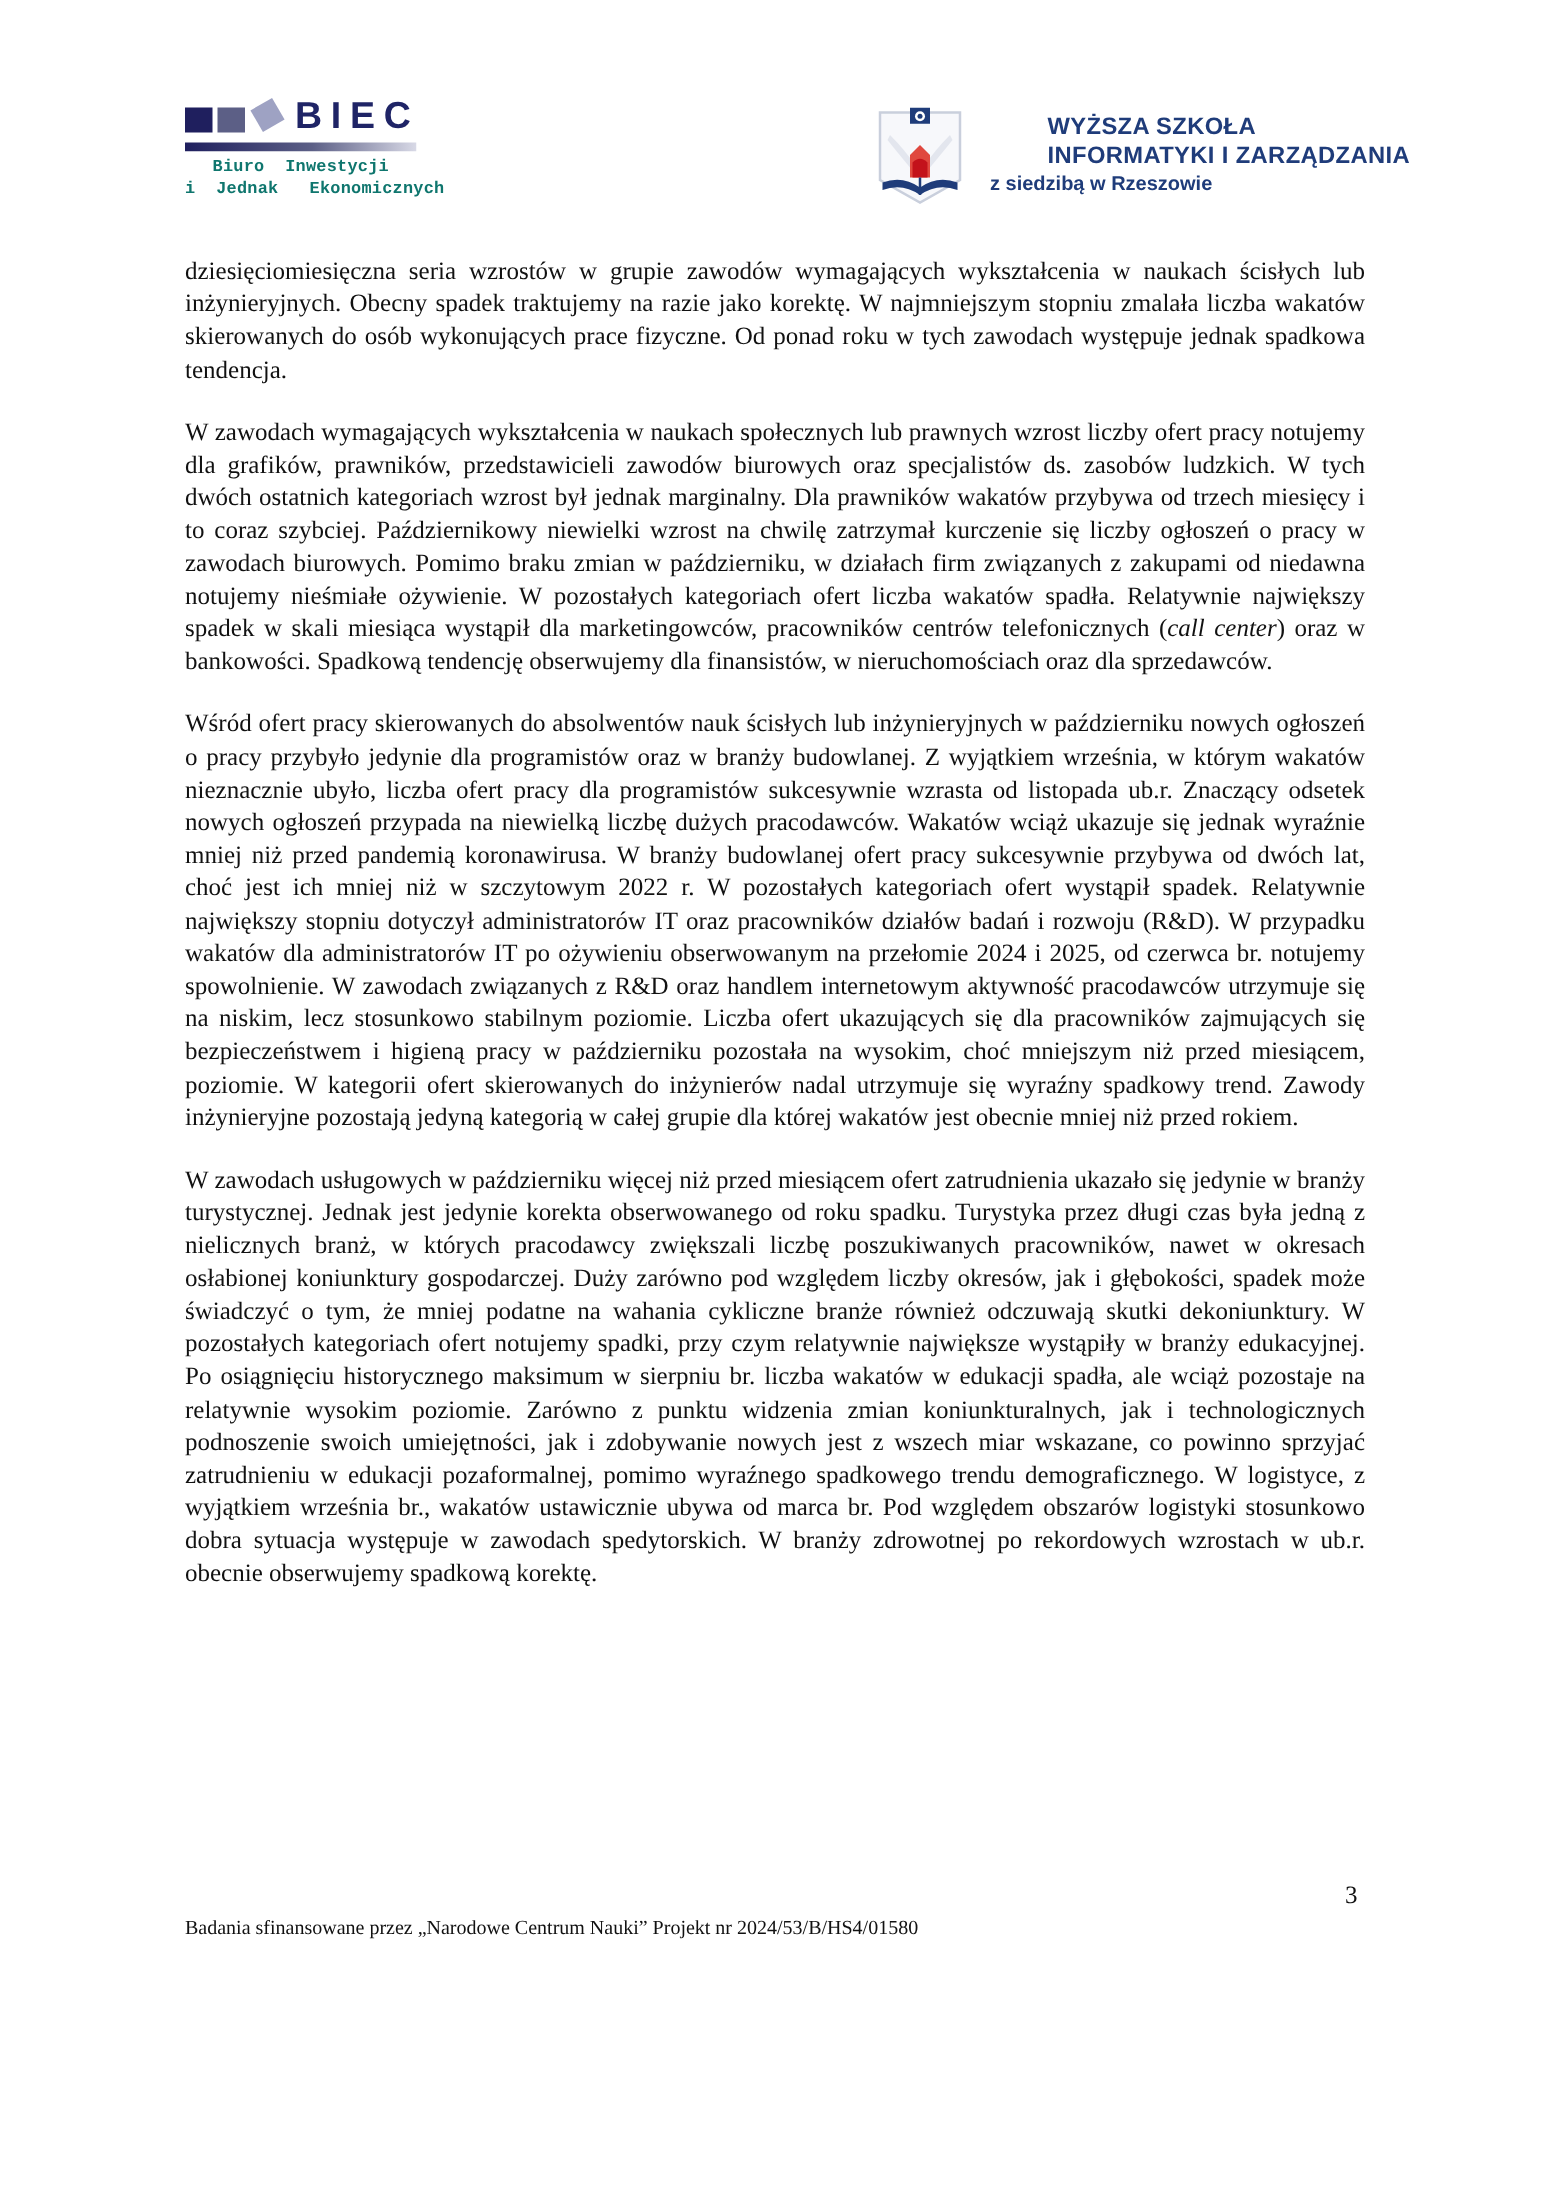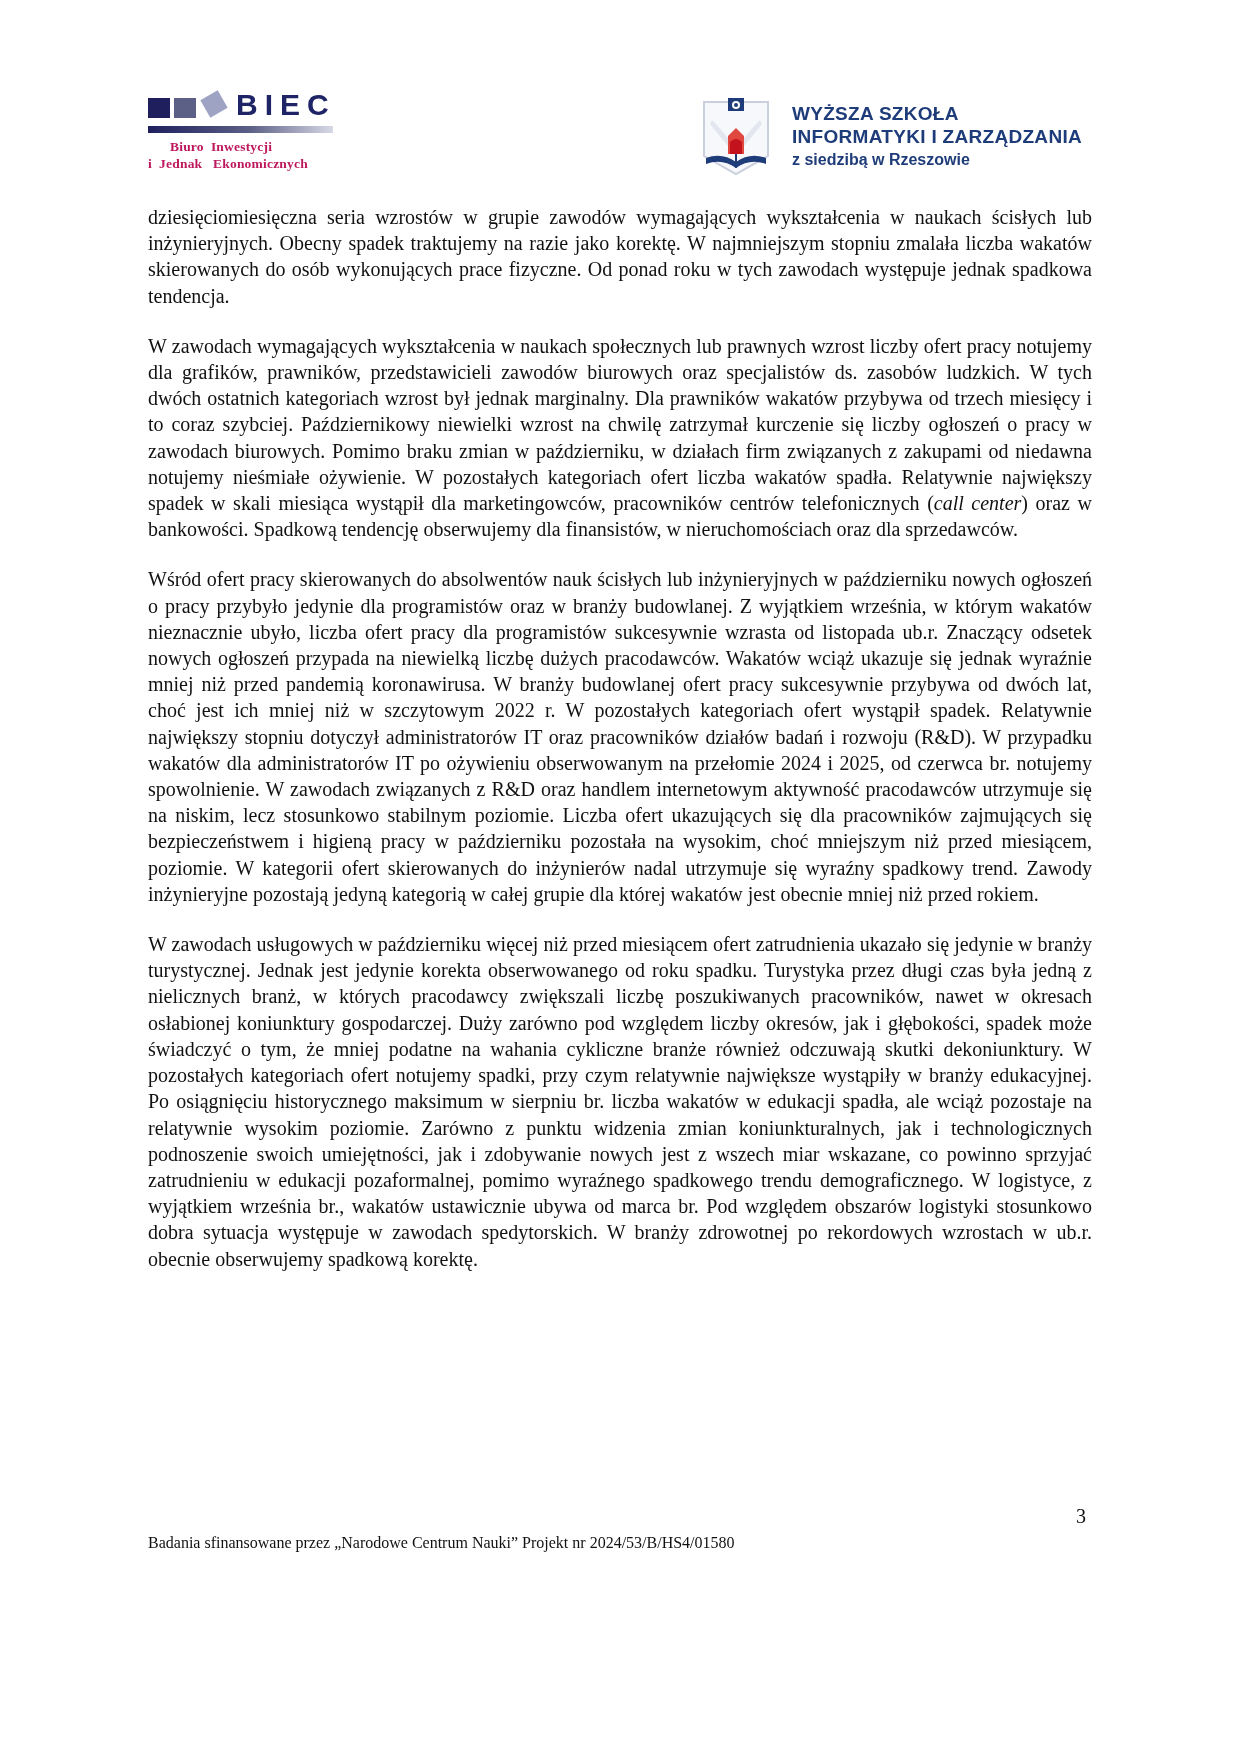--- a/index.html
+++ b/index.html
@@ -18,7 +18,7 @@
     
     .header {
       position: absolute;
-      left: 0; top: 16px;
+      left: 0; top: 4px;
       width: 1148px;
       height: 180px;
     }

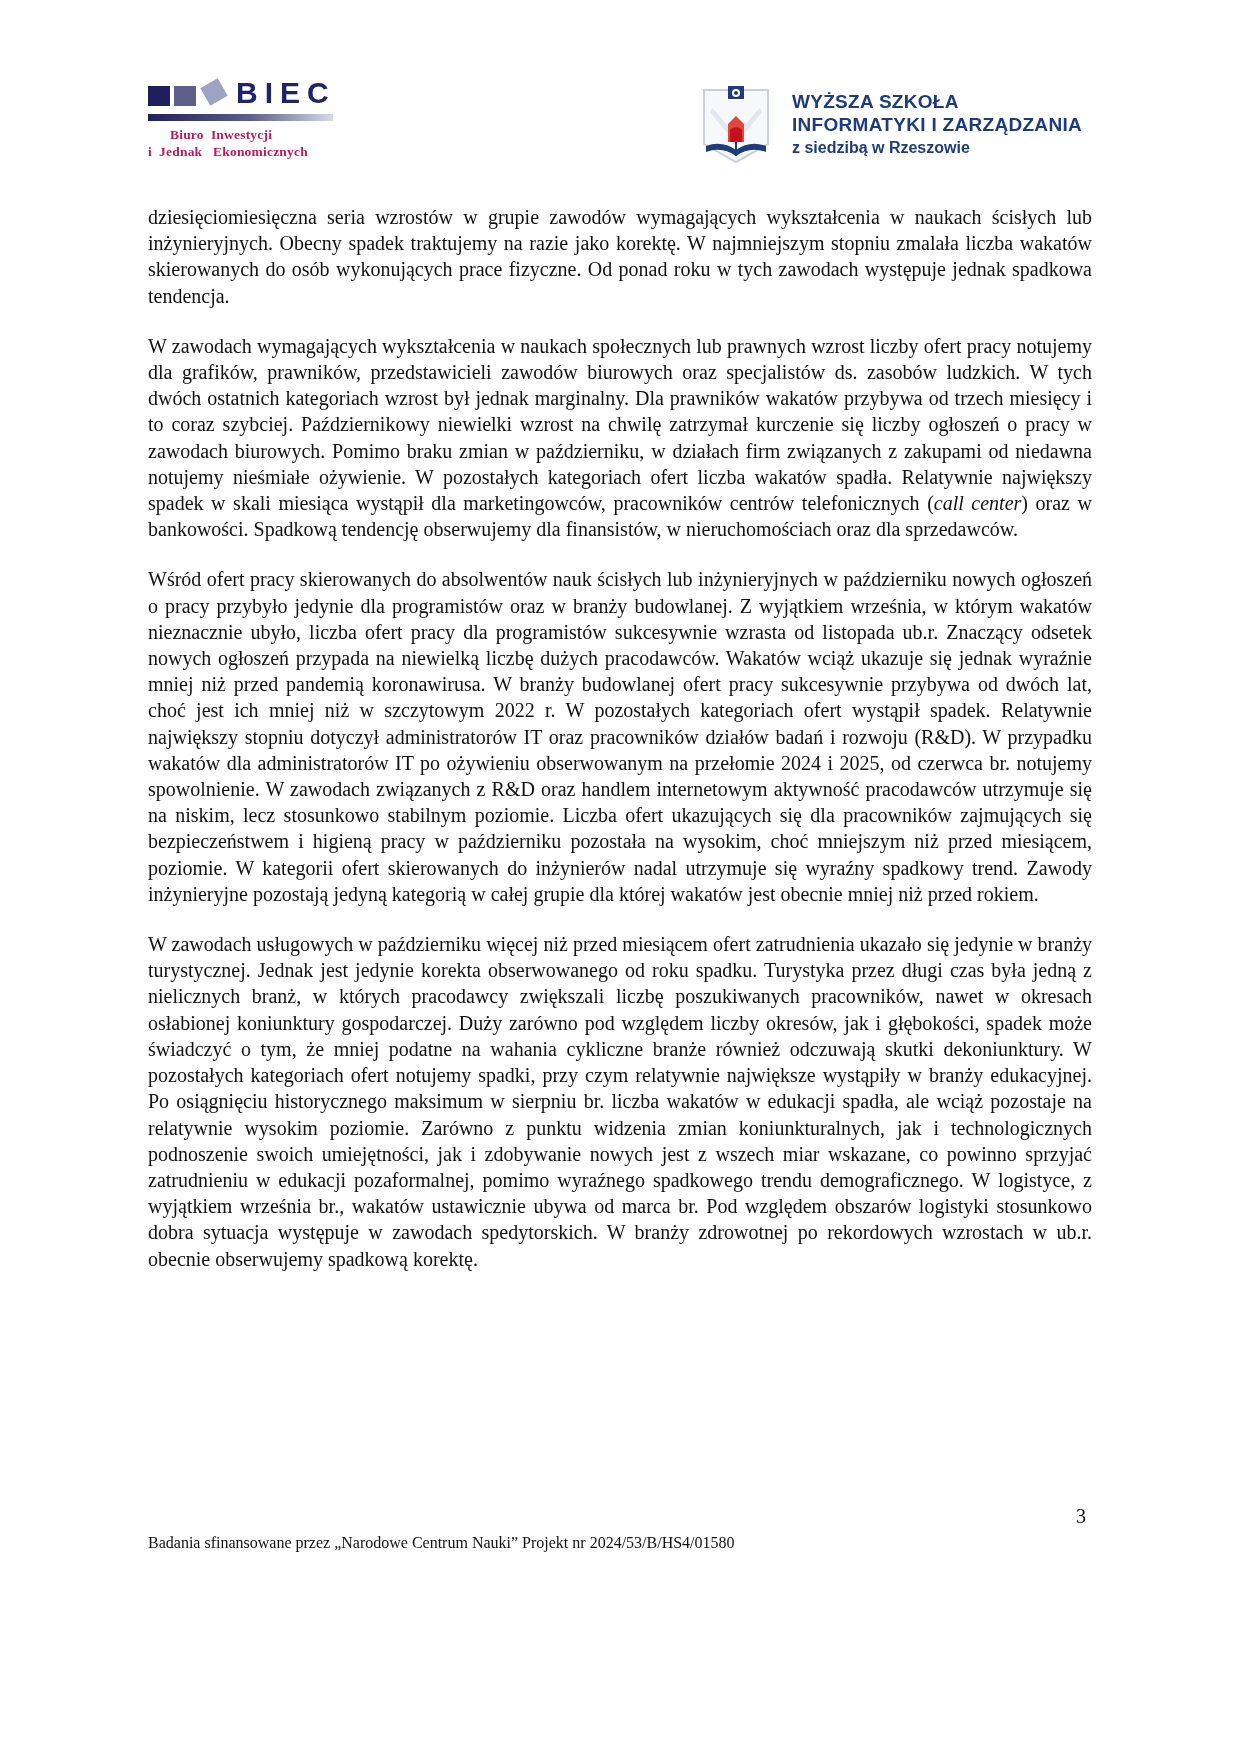--- a/index.html
+++ b/index.html
@@ -106,6 +106,7 @@
       line-height: 23px;
       letter-spacing: 0.3px;
       white-space: nowrap;
+      margin-left: 46px;
     }
     .wsiz-l3 {
       font-size: 16px;

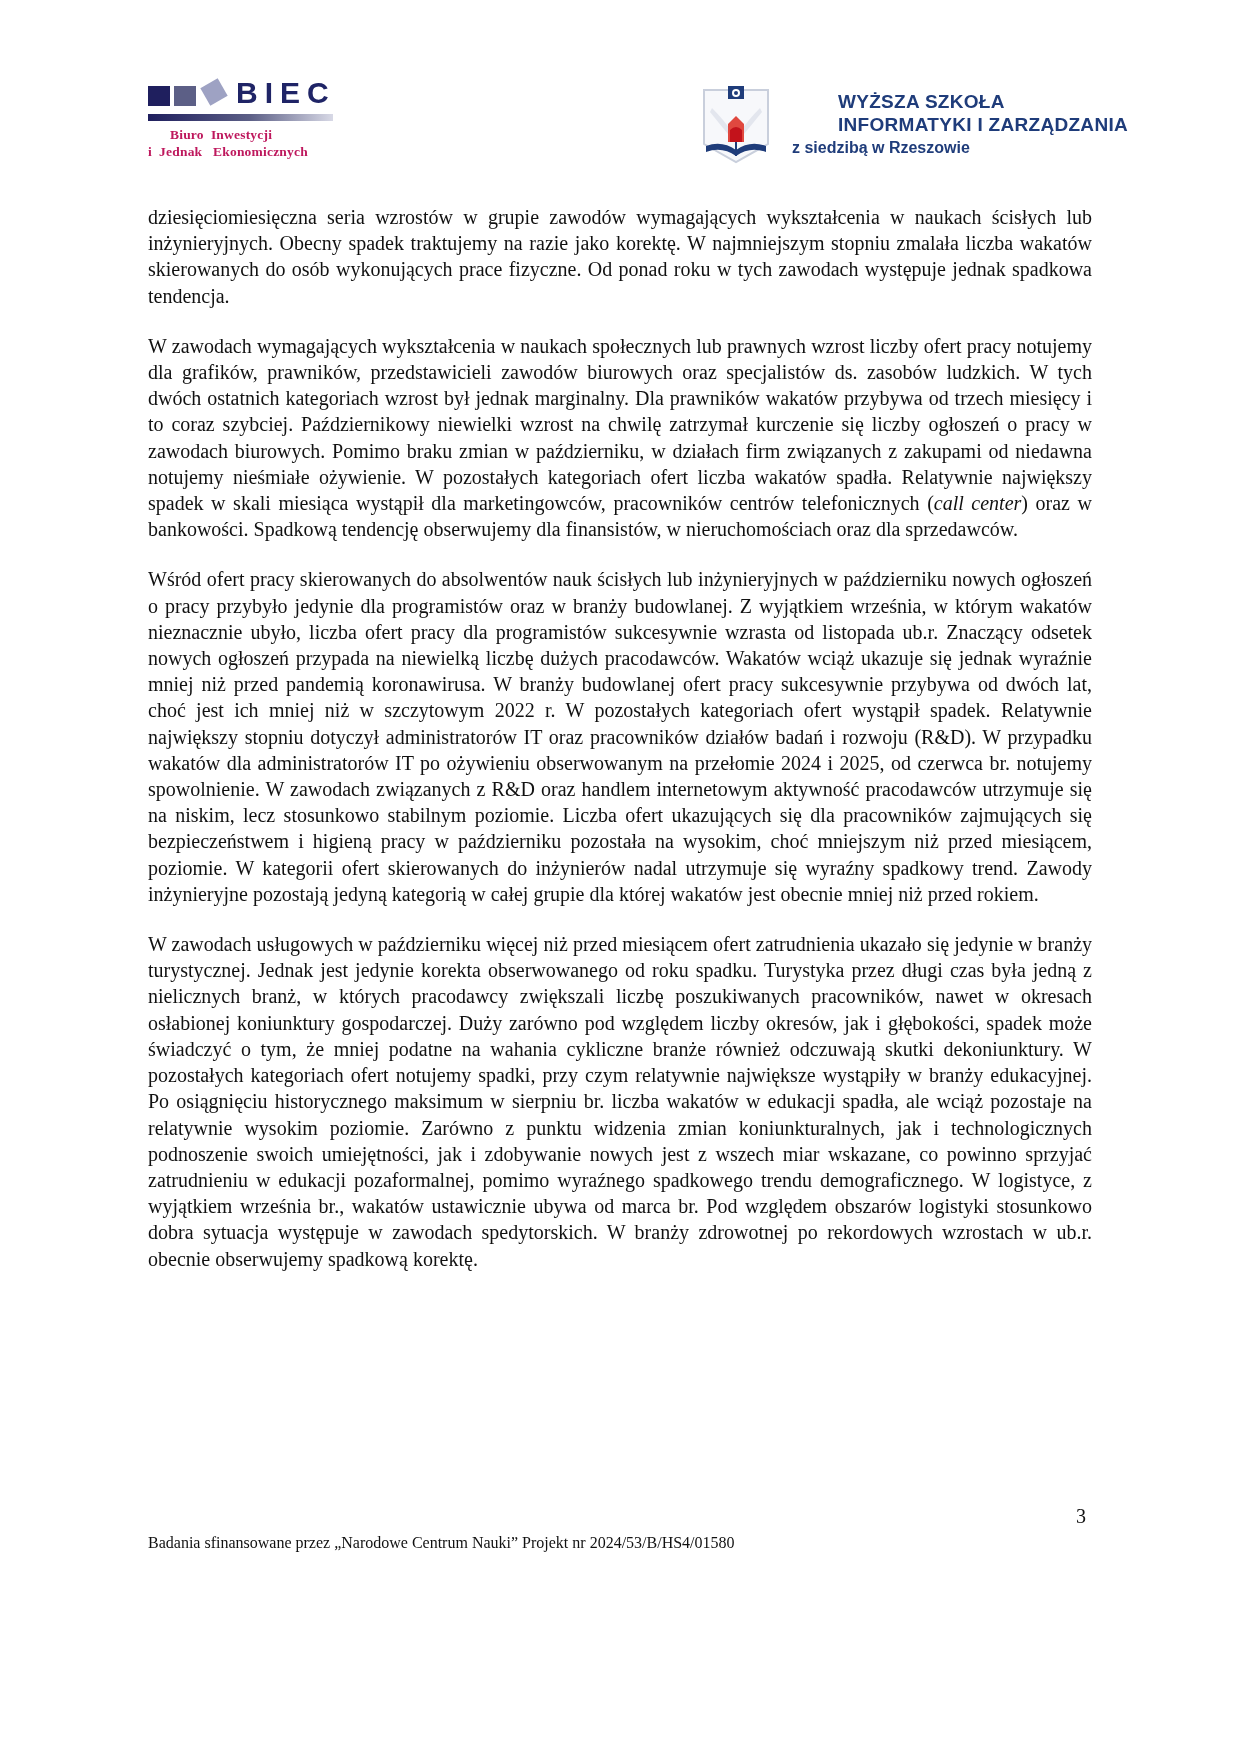--- a/index.html
+++ b/index.html
@@ -70,10 +70,10 @@
     }
     .biec-sub1, .biec-sub2 {
       position: absolute;
-      font-family: Liberation Serif, serif;
+      font-family: Liberation Mono, monospace;
       font-weight: bold;
       font-size: 13.5px;
-      color: #be185d;
+      color: #0f766e;
       white-space: pre;
       letter-spacing: 0.2px;
     }

